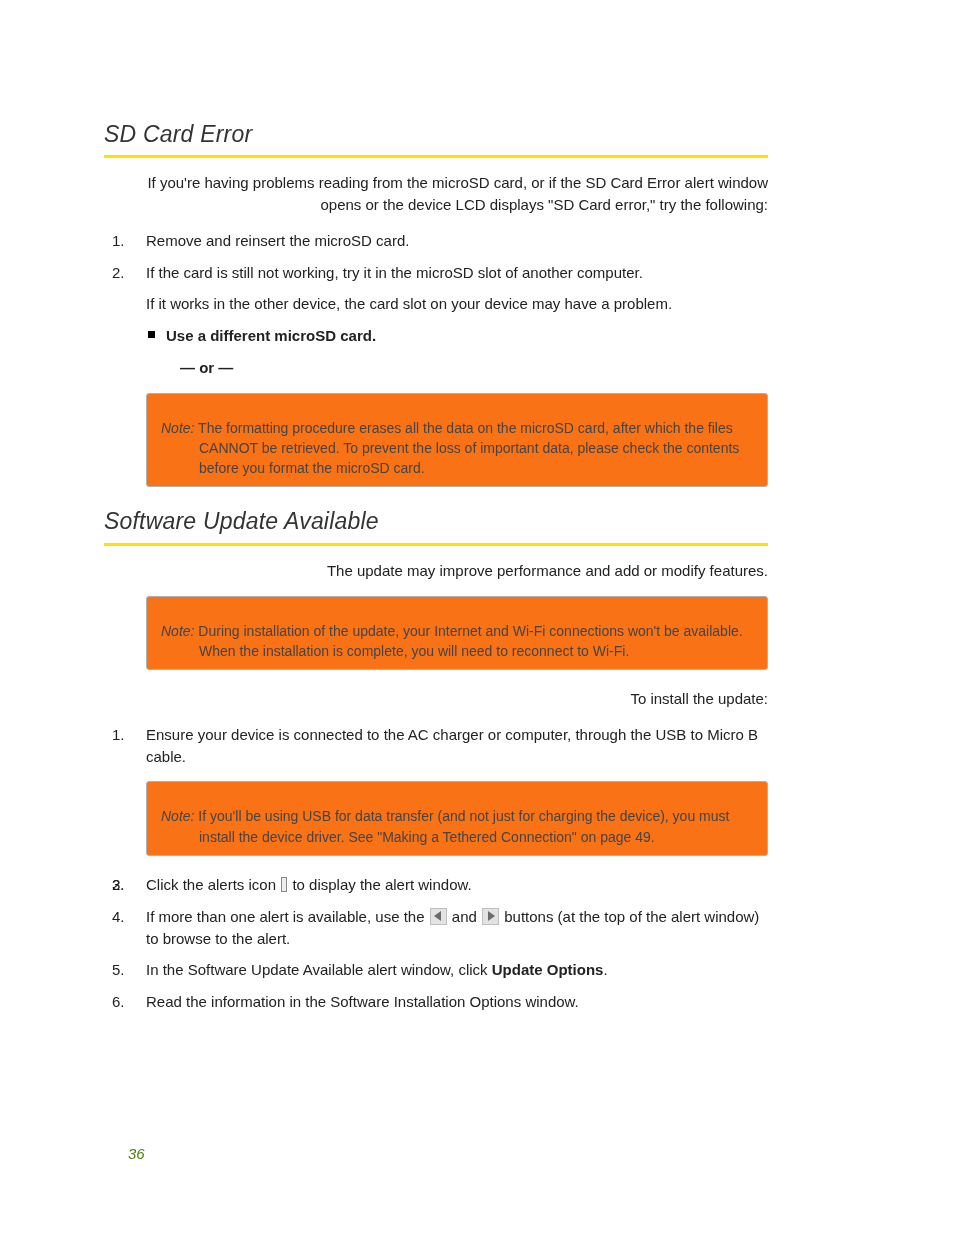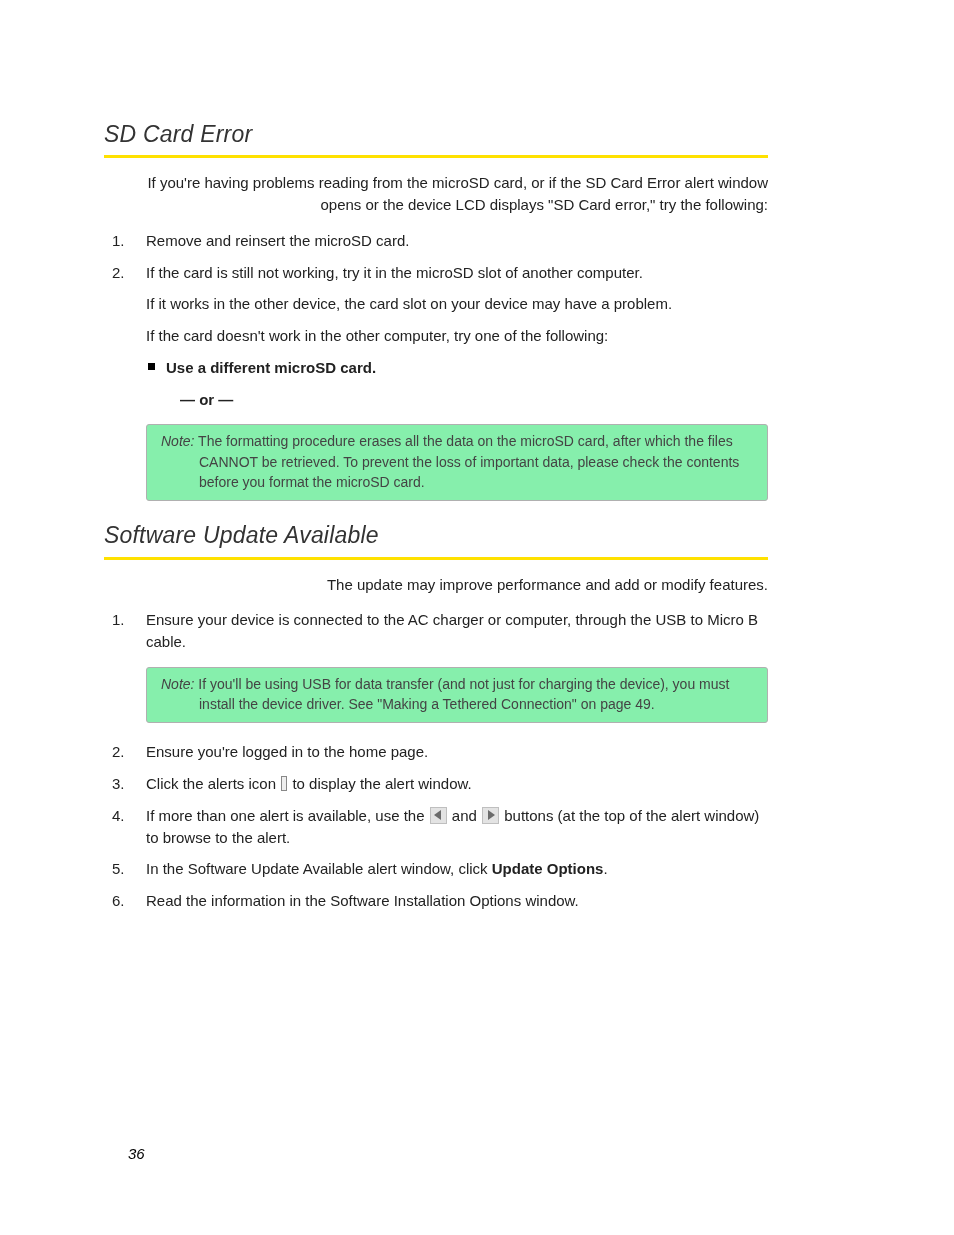--- a/index.html
+++ b/index.html
@@ -167,7 +167,6 @@
       <span class="num">2.</span>
       <span>If the card is still not working, try it in the microSD slot of another computer.</span>
       <p class="sub-p">If it works in the other device, the card slot on your device may have a problem.</p>
-      <p class="sub-p">If the card doesn't work in the other computer, try one of the following:</p>
       <ul class="sq-list">
         <li>
           <span>Use a different microSD card.</span>

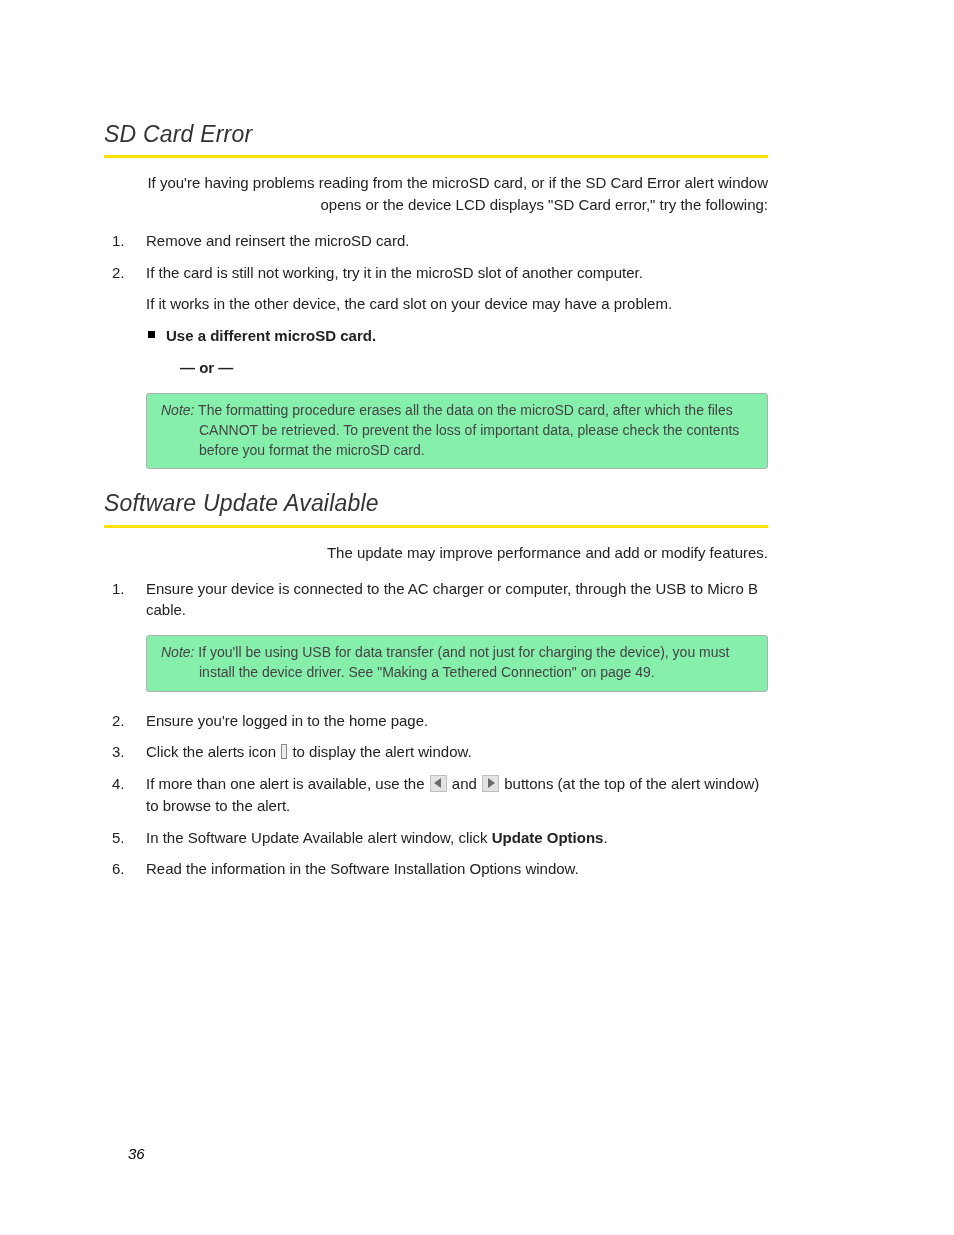--- a/index.html
+++ b/index.html
@@ -80,9 +80,9 @@
   }
   .note-box {
     border: 1px solid #b0b0b0;
-    background: #86efac;
+    background: #f97316;
     border-radius: 3px;
-    padding: 6px 12px 8px 14px;
+    padding: 24px 12px 8px 14px;
     margin: 12px 0 18px 42px;
     font-size: 14px;
     line-height: 1.45;

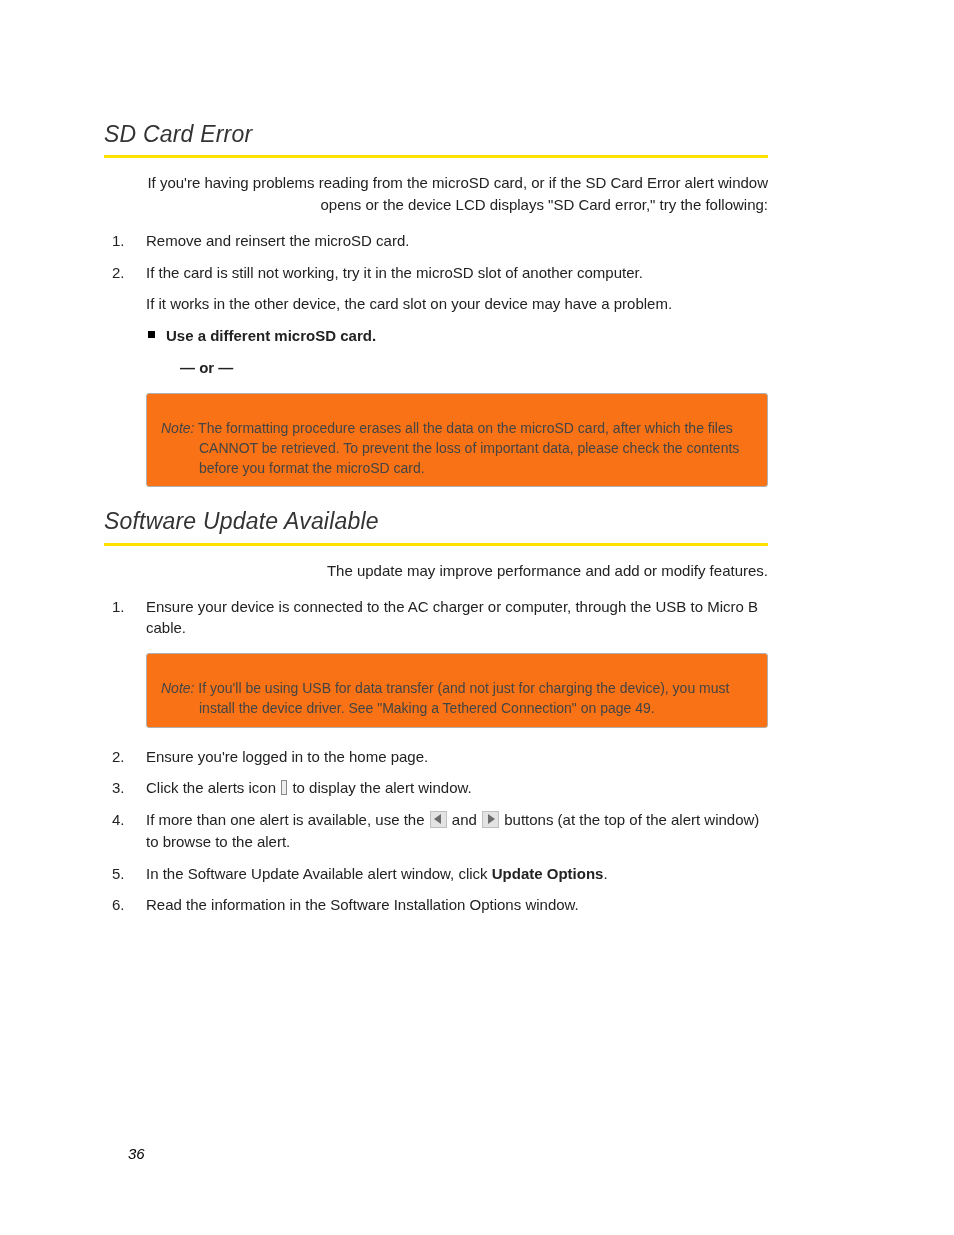--- a/index.html
+++ b/index.html
@@ -188,6 +188,12 @@
 
   <p class="body">The update may improve performance and add or modify features.</p>
 
+  <div class="note-box full">
+    <span class="note-body">
+      <span class="note-label">Note:</span>
+      <span>During installation of the update, your Internet and Wi-Fi connections won't be available. When the installation is complete, you will need to reconnect to Wi-Fi.</span>
+    </span>
+  </div>
 
 
   <ol class="num-list">

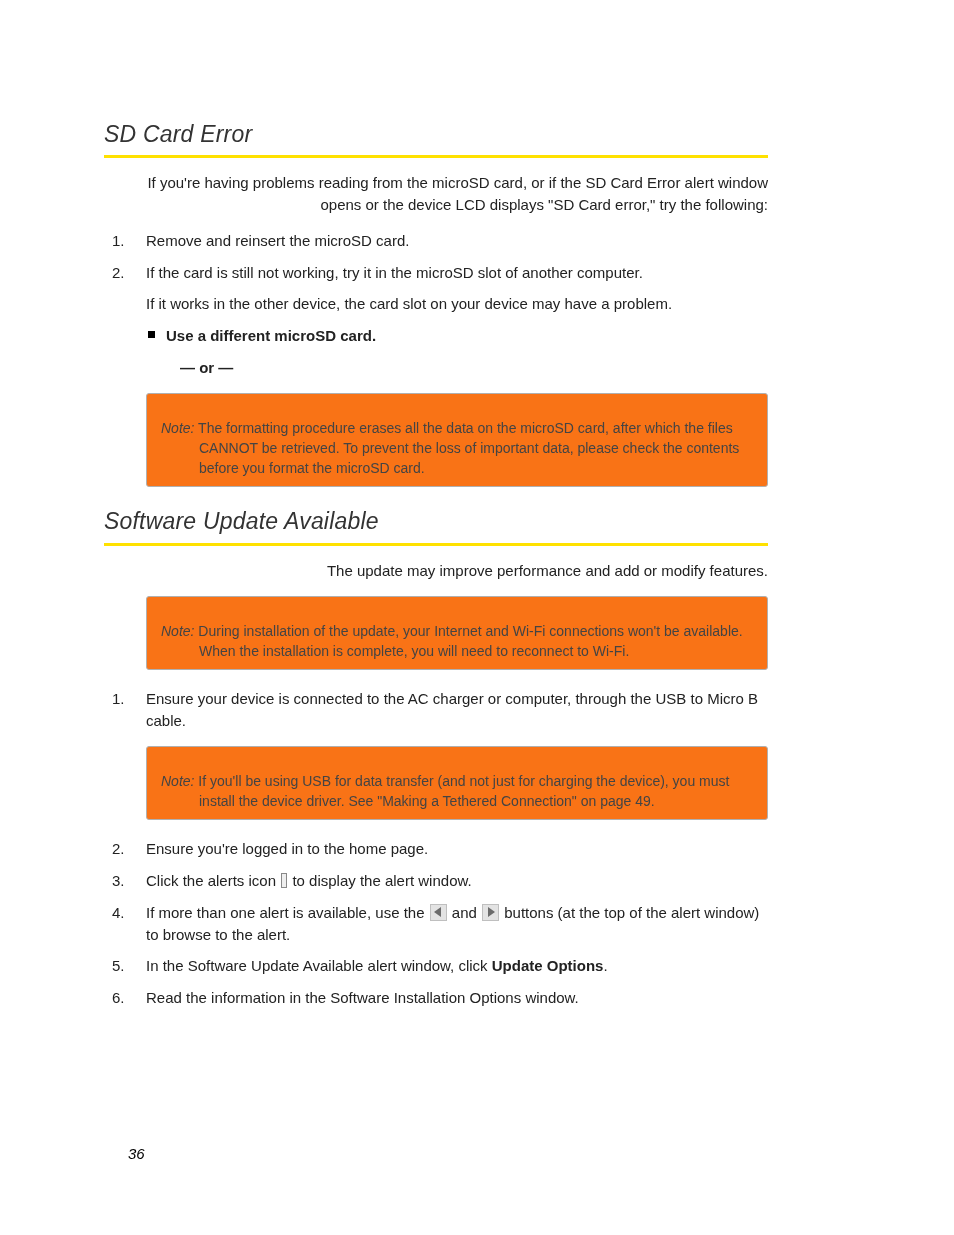--- a/index.html
+++ b/index.html
@@ -195,6 +195,7 @@
     </span>
   </div>
 
+  <p class="body">To install the update:</p>
 
   <ol class="num-list">
     <li>

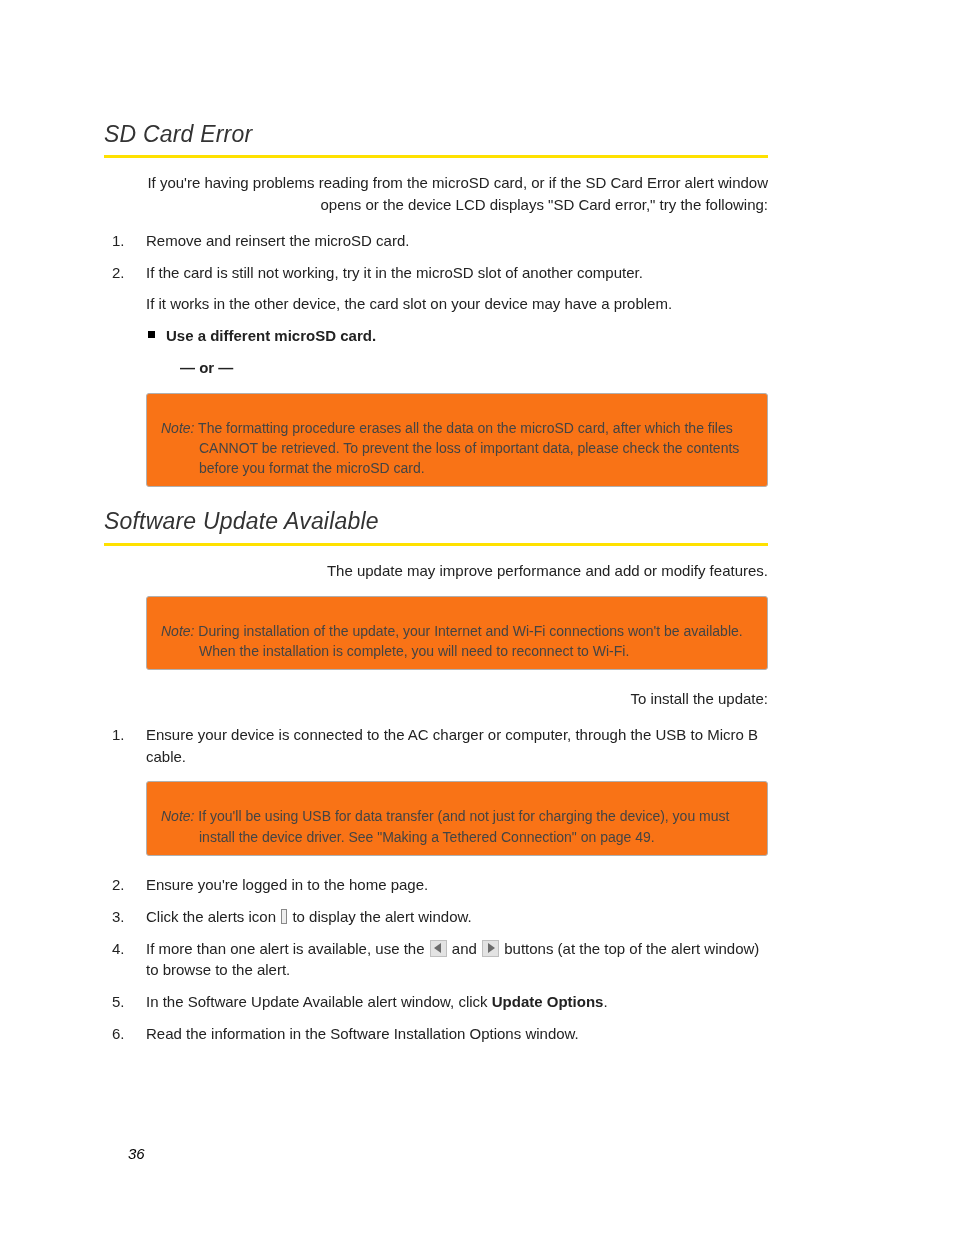--- a/index.html
+++ b/index.html
@@ -214,7 +214,6 @@
   <ol class="num-list">
     <li>
       <span class="num">2.</span>
-      <span>Ensure you're logged in to the home page.</span>
     </li>
     <li>
       <span class="num">3.</span>

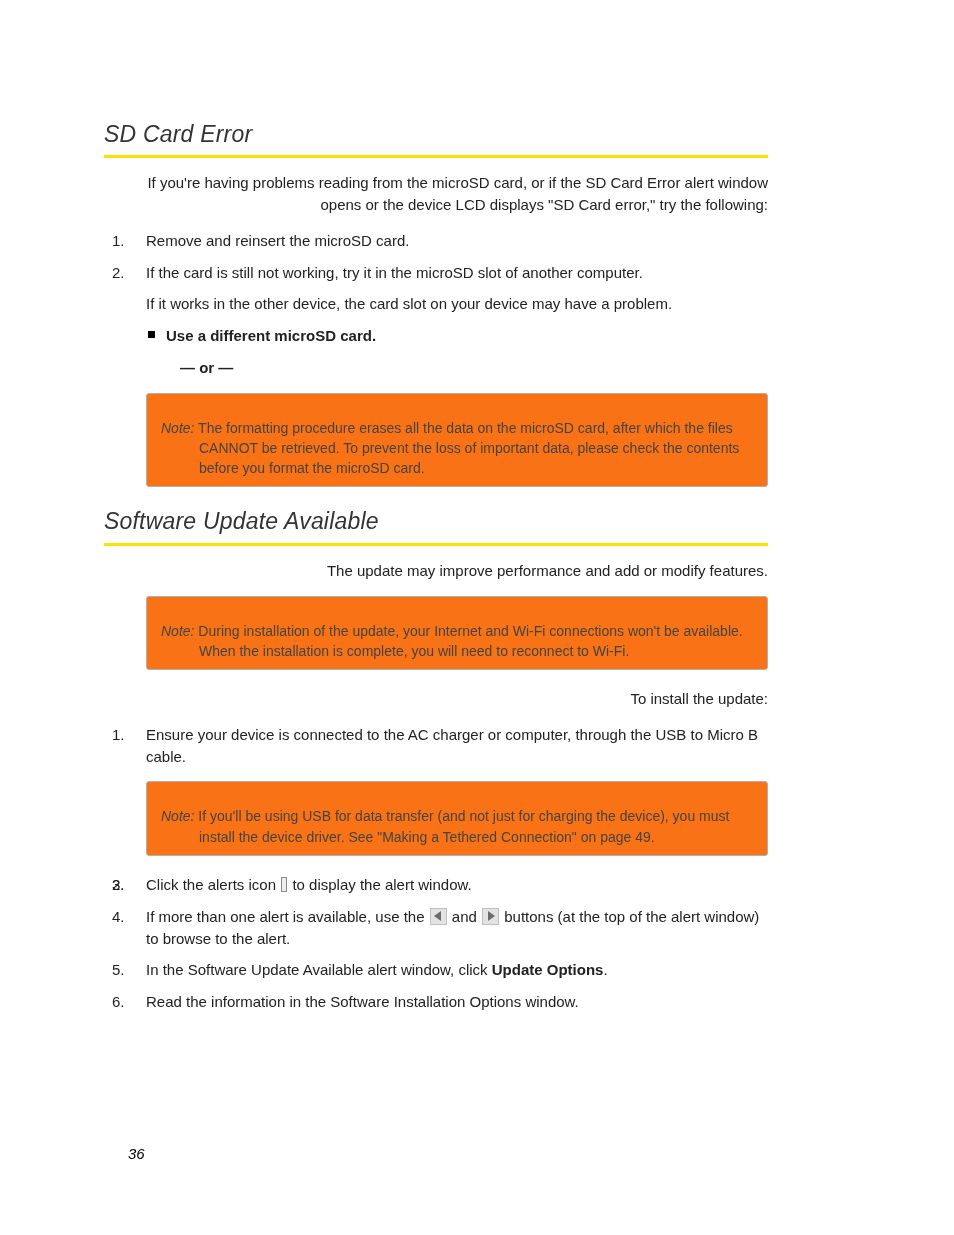--- a/index.html
+++ b/index.html
@@ -145,7 +145,7 @@
     left: 128px;
     font-style: italic;
     font-size: 15px;
-    color: #000000;
+    color: #4d7c0f;
   }
 </style>
 </head>

